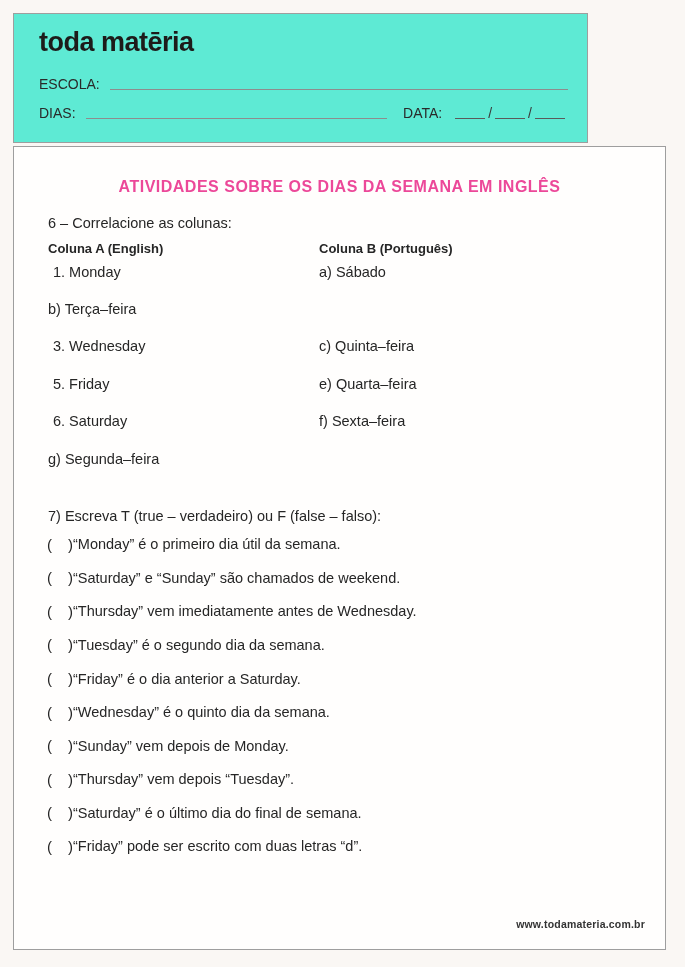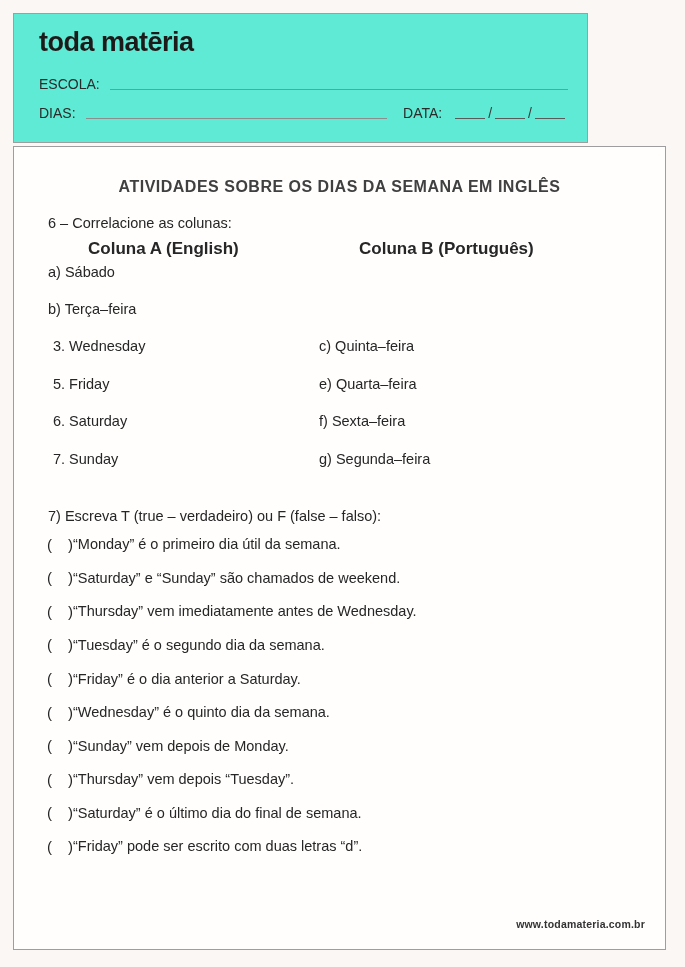--- a/index.html
+++ b/index.html
@@ -36,7 +36,7 @@
   }
   .ws-title {
     margin-top:30px; text-align:center; font-size:16px; font-weight:700;
-    letter-spacing:0.5px; line-height:20px; color:#404040;
+    letter-spacing:0.5px; line-height:20px; color:#ec4899;
   }
   .ws-body { padding:0 20px 0 34px; }
   .q6-prompt { margin-top:19px; font-size:14.5px; line-height:15px; }

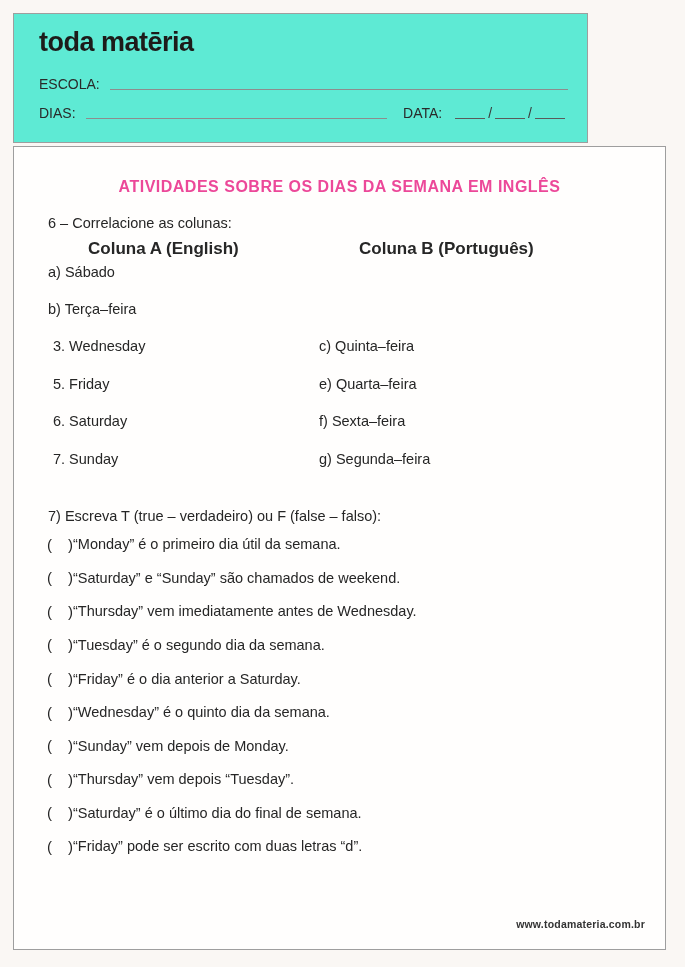--- a/index.html
+++ b/index.html
@@ -40,7 +40,7 @@
   }
   .ws-body { padding:0 20px 0 34px; }
   .q6-prompt { margin-top:19px; font-size:14.5px; line-height:15px; }
-  .col-headers { display:flex; margin-top:10px; font-weight:700; font-size:17px; line-height:15px;margin-left:40px; }
+  .col-headers { display:flex; margin-top:10px; font-weight:700; font-size:13px; line-height:15px; }
   .ha { width:271px; }
   .match-grid { margin-top:-3px; }
   .mrow { display:flex; height:37.4px; align-items:center; font-size:14.5px; }

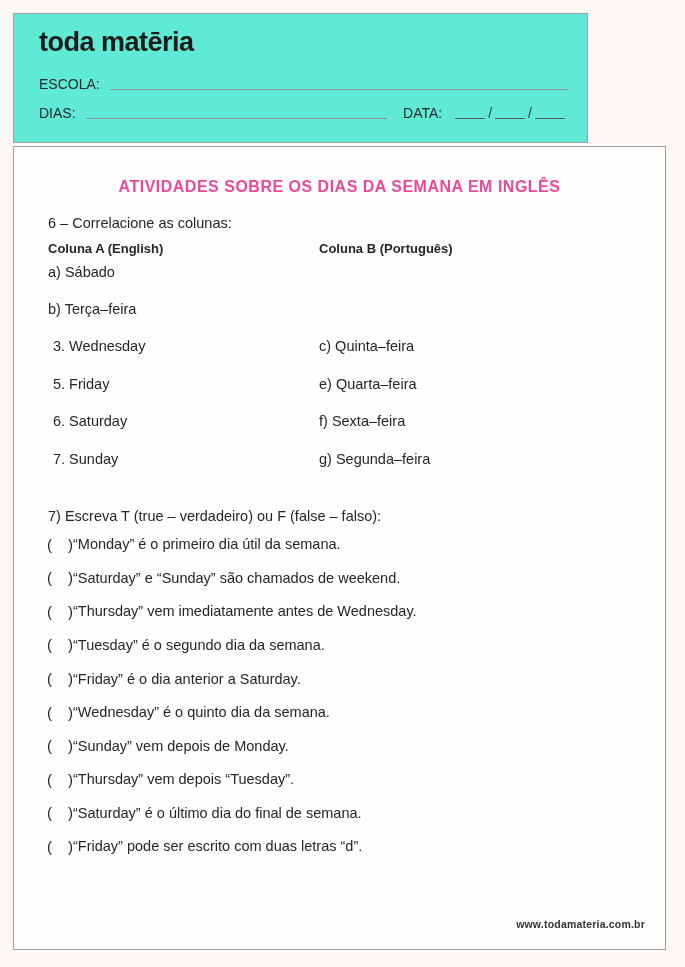--- a/index.html
+++ b/index.html
@@ -95,6 +95,7 @@
 
       <div class="match-grid">
         <div class="mrow">
+          <span class="ma">1. Monday</span>
           <span class="mb">a) Sábado</span>
         </div>
         <div class="mrow">

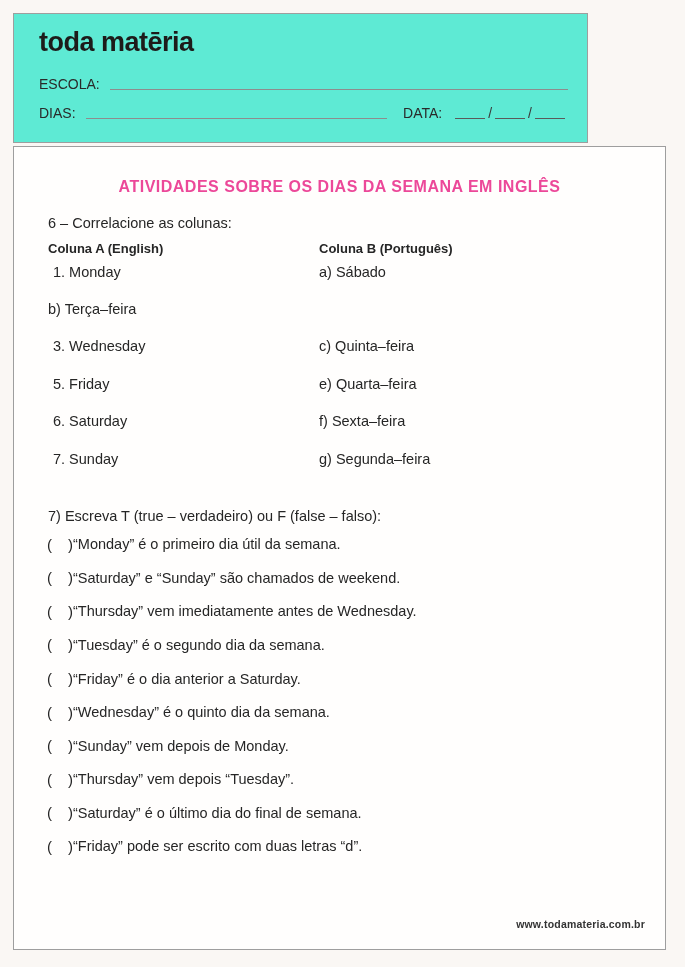--- a/index.html
+++ b/index.html
@@ -114,7 +114,6 @@
           <span class="mb">f) Sexta–feira</span>
         </div>
         <div class="mrow">
-          <span class="ma">7. Sunday</span>
           <span class="mb">g) Segunda–feira</span>
         </div>
       </div>

